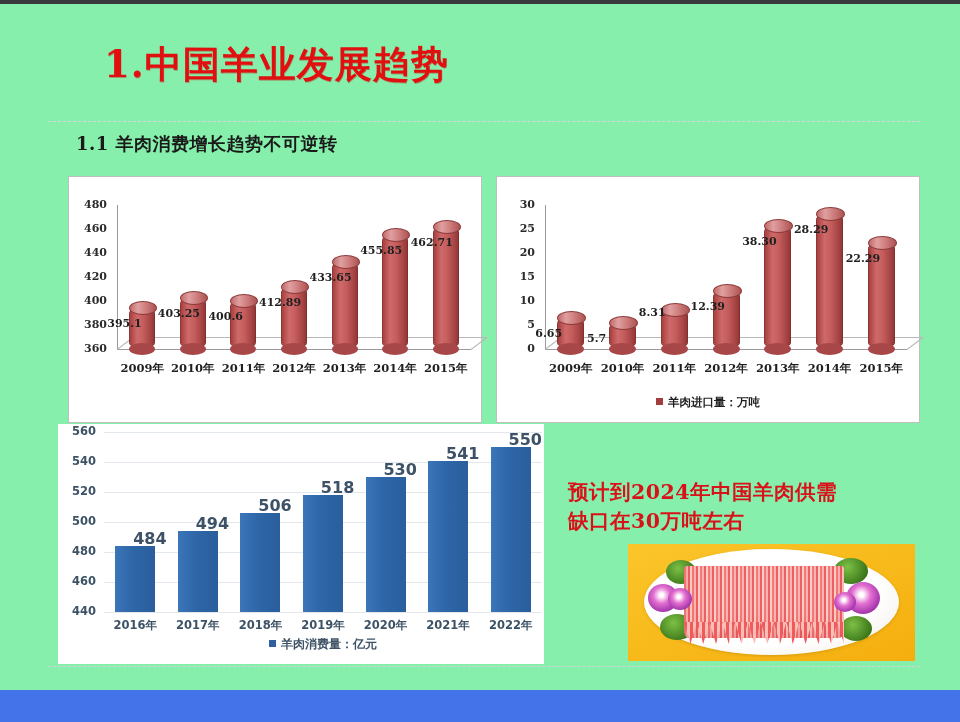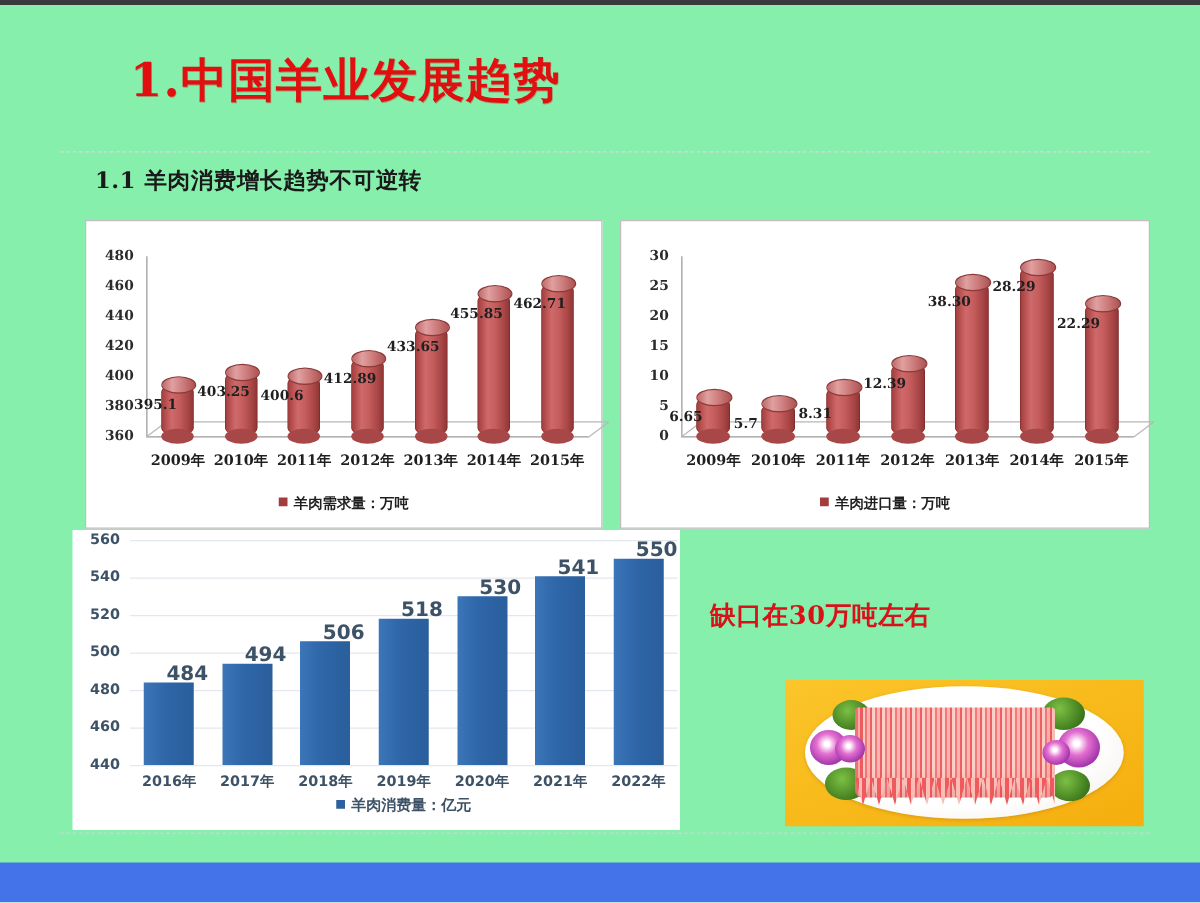--- a/index.html
+++ b/index.html
@@ -348,7 +348,7 @@
         <div class="dlabel3d" style="left: 90.0714px; top: 154.64px; z-index: 8;">5.7</div>
         <div class="xlabel3d" style="left: 99.7143px; width: 51.7143px; top: 184px;">2010年</div>
         <div class="cyl" style="left: 163.786px; top: 132.112px; width: 27px; height: 39.888px; z-index: 5;"></div>
-        <div class="dlabel3d" style="left: 141.786px; top: 147px; z-index: 8;">8.31</div>
+        <div class="dlabel3d" style="left: 141.786px; top: 129px; z-index: 8;">8.31</div>
         <div class="xlabel3d" style="left: 151.429px; width: 51.7143px; top: 184px;">2011年</div>
         <div class="cyl" style="left: 215.5px; top: 112.528px; width: 27px; height: 59.472px; z-index: 5;"></div>
         <div class="dlabel3d" style="left: 193.5px; top: 122.528px; z-index: 8;">12.39</div>

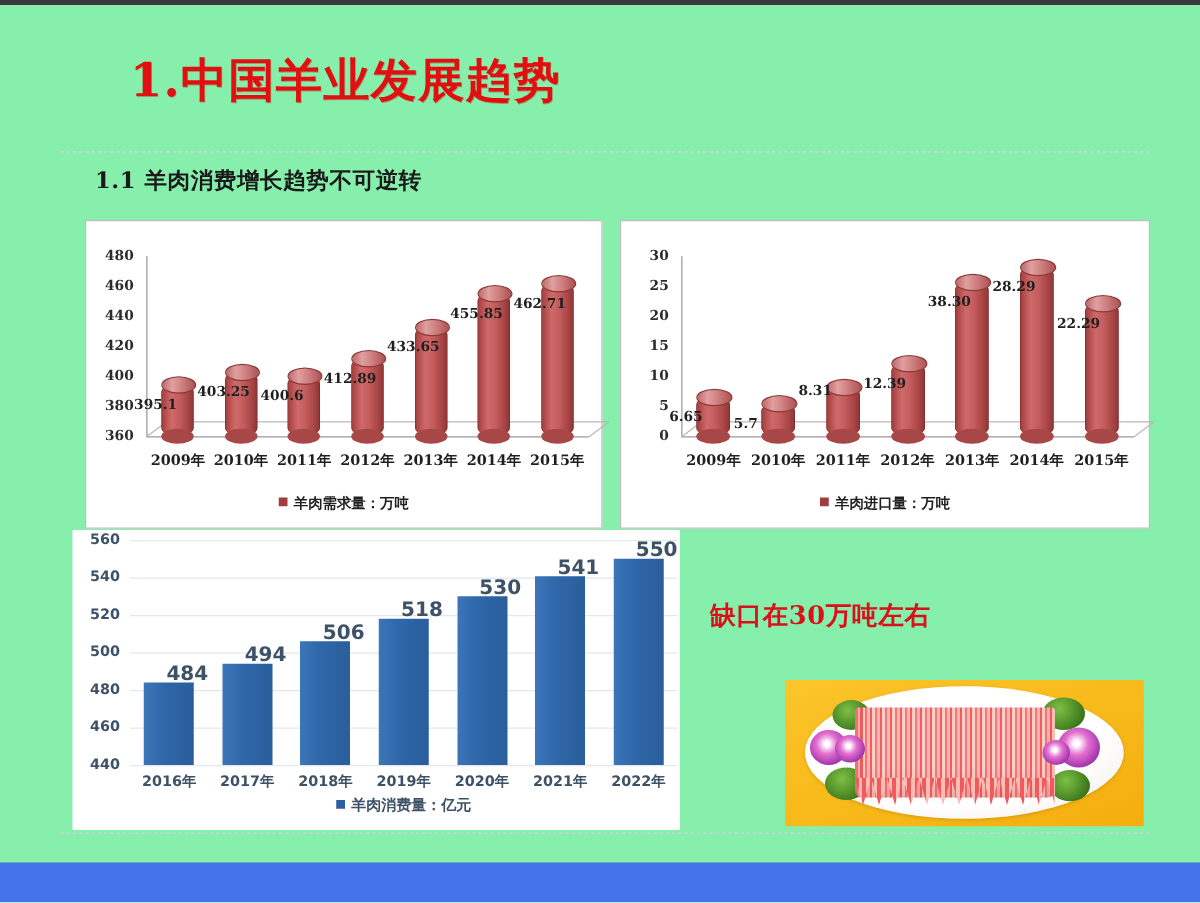--- a/index.html
+++ b/index.html
@@ -322,9 +322,6 @@
         <div class="dlabel3d" style="left: 341.714px; top: 58.748px; z-index: 8;">462.71</div>
         <div class="xlabel3d" style="left: 351.429px; width: 50.5714px; top: 184px;">2015年</div>
       </div>
-    <div class="legend3d" id="legend1" style="top:218px;">
-      <span class="legend-swatch-red"></span><span>羊肉需求量：万吨</span>
-    </div>
   </div>
 
   <div class="chartbox" id="chart2box">

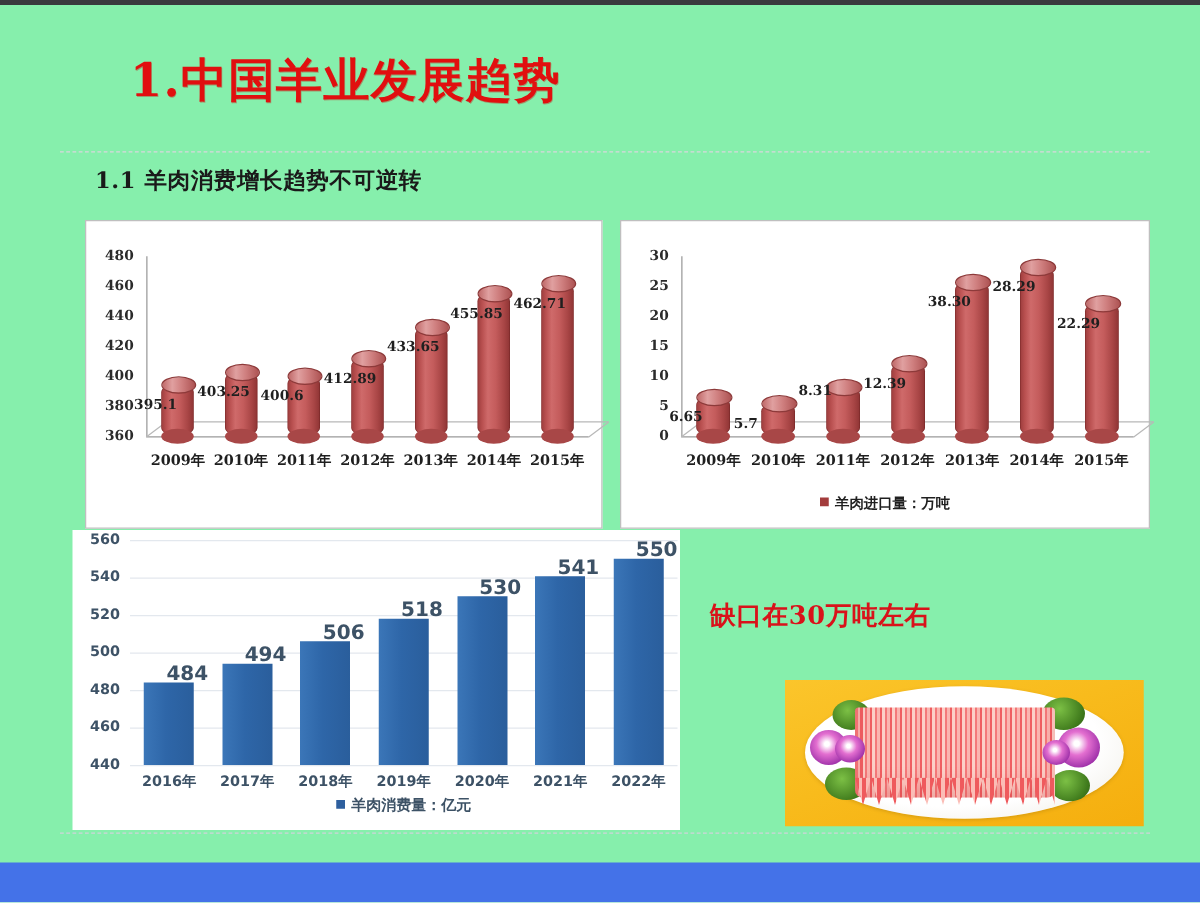--- a/index.html
+++ b/index.html
@@ -409,6 +409,7 @@
   </div>
 
   <div class="annotation">
+    <div>预计到2024年中国羊肉供需</div>
     <div>缺口在30万吨左右</div>
   </div>
 

